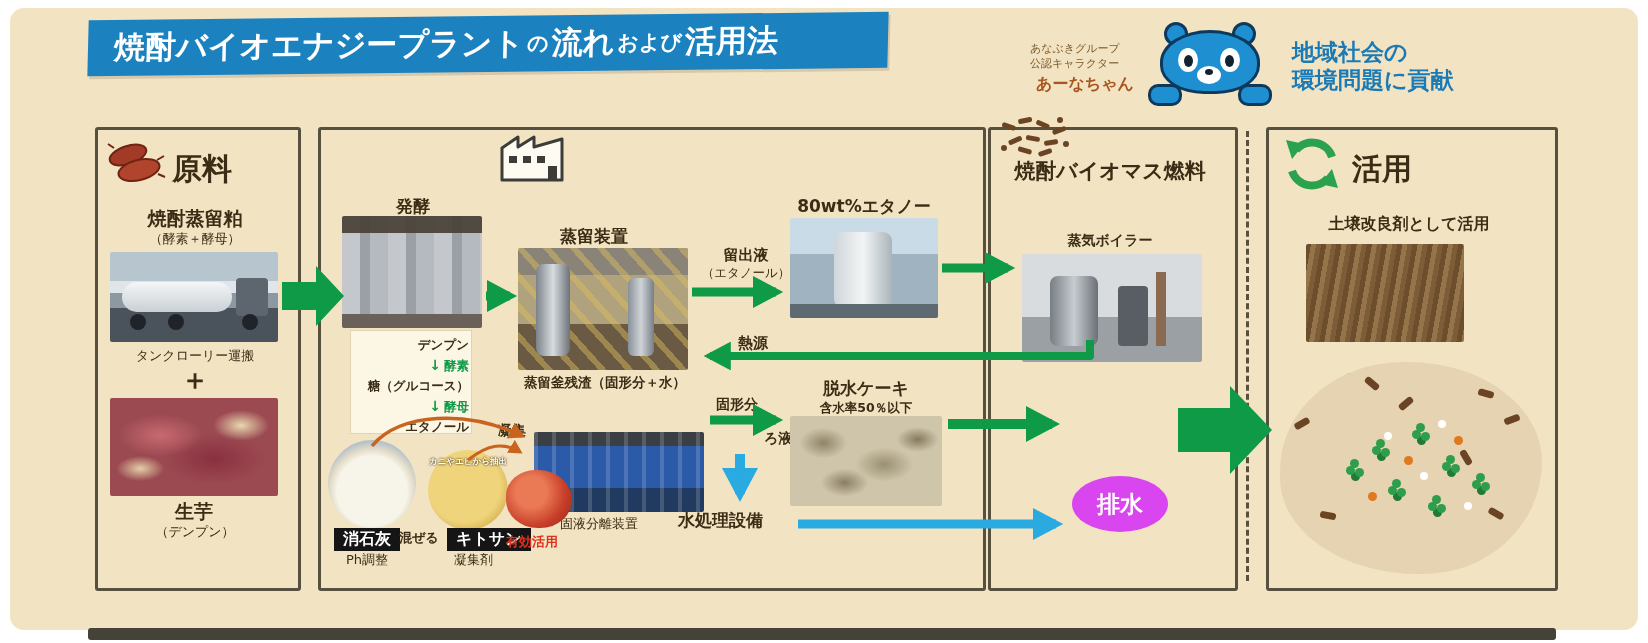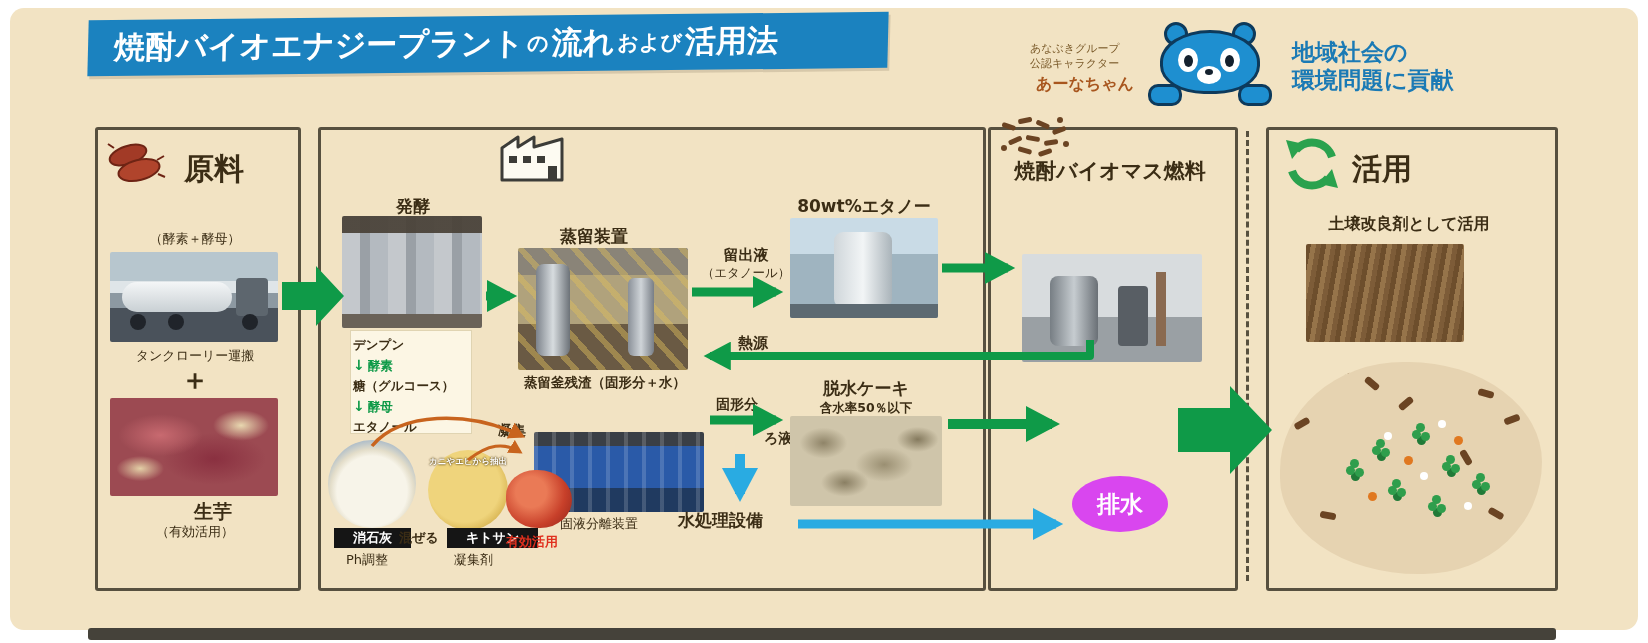--- a/index.html
+++ b/index.html
@@ -95,7 +95,7 @@
     <ellipse cx="35" cy="32" rx="21" ry="10" fill="#b0442c" stroke="#6e2414" stroke-width="2" transform="rotate(-14 35 32)"></ellipse>
     <path d="M53 22 l7 -4 M54 36 l7 3 M10 10 l-6 -4" stroke="#6e2414" stroke-width="2" fill="none"></path>
   </svg>
-  <div class="lbl bold" style="left:184px;top:150px;font-size:30px">原料</div>
+  <div class="lbl bold" style="left:172px;top:150px;font-size:30px">原料</div>
   <div class="lbl c" style="left:95px;top:231px;width:200px;font-size:13px">（酵素＋酵母）</div>
 
   <div class="photo" style="left:110px;top:252px;width:168px;height:90px;background:linear-gradient(180deg,#b7c6ce 0 32%,#dfe5e8 32% 46%,#8d99a2 46% 62%,#4a525b 62% 100%)">

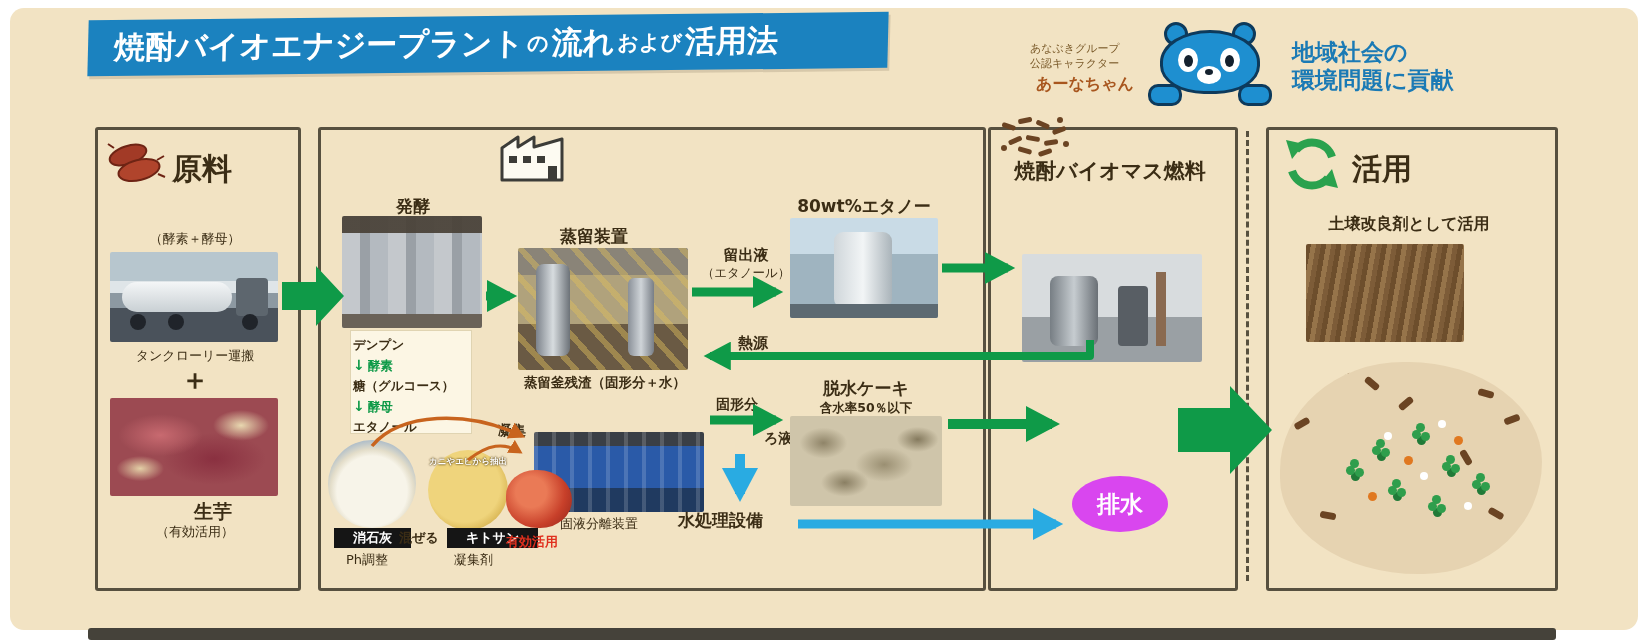--- a/index.html
+++ b/index.html
@@ -96,6 +96,7 @@
     <path d="M53 22 l7 -4 M54 36 l7 3 M10 10 l-6 -4" stroke="#6e2414" stroke-width="2" fill="none"></path>
   </svg>
   <div class="lbl bold" style="left:172px;top:150px;font-size:30px">原料</div>
+  <div class="lbl bold c" style="left:95px;top:207px;width:200px;font-size:19px">焼酎蒸留粕</div>
   <div class="lbl c" style="left:95px;top:231px;width:200px;font-size:13px">（酵素＋酵母）</div>
 
   <div class="photo" style="left:110px;top:252px;width:168px;height:90px;background:linear-gradient(180deg,#b7c6ce 0 32%,#dfe5e8 32% 46%,#8d99a2 46% 62%,#4a525b 62% 100%)">

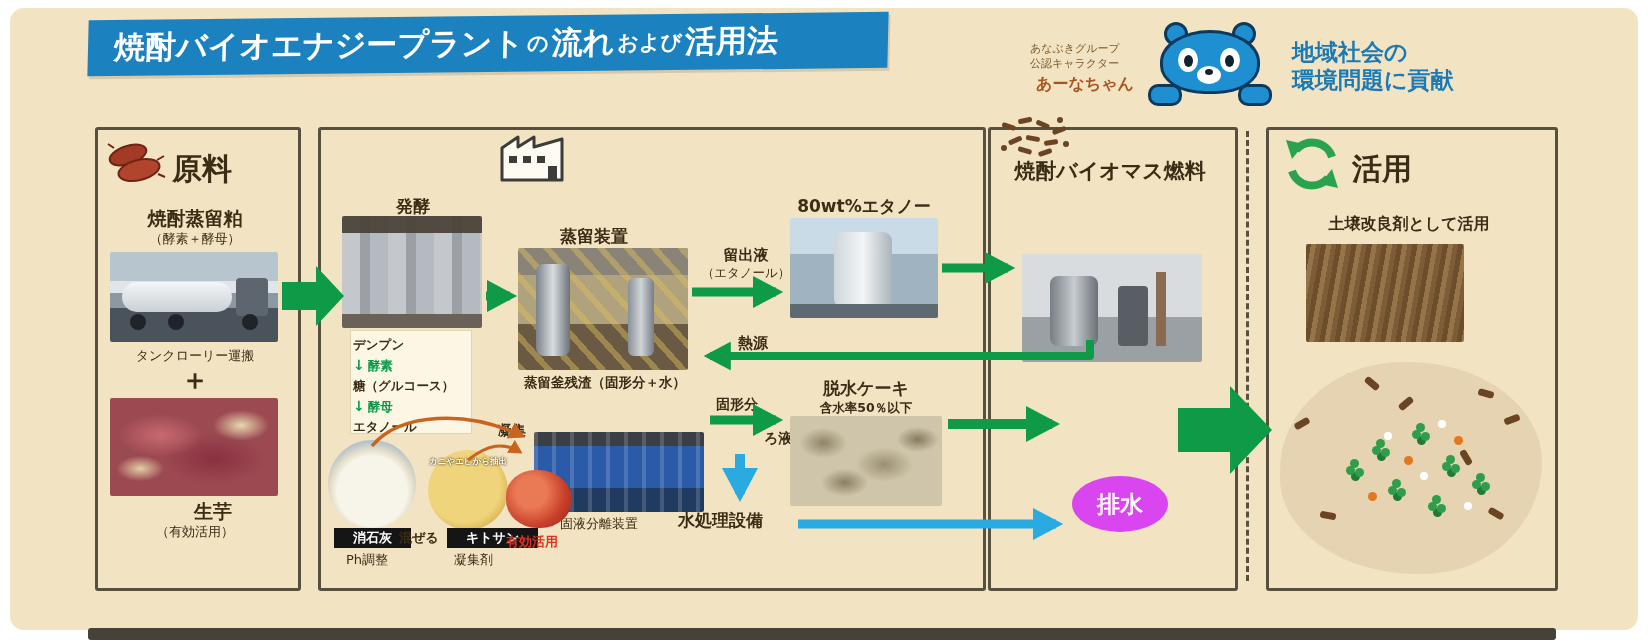--- a/index.html
+++ b/index.html
@@ -211,6 +211,7 @@
     </g>
   </svg>
   <div class="lbl bold c" style="left:988px;top:158px;width:244px;font-size:21px">焼酎バイオマス燃料</div>
+  <div class="lbl bold c" style="left:988px;top:232px;width:244px;font-size:14px">蒸気ボイラー</div>
 
   <div class="photo" style="left:1022px;top:254px;width:180px;height:108px;background:linear-gradient(180deg,#d8dcde 0 58%,#9aa0a4 58% 100%)">
     <div class="pp" style="left:28px;top:22px;width:48px;height:70px;border-radius:8px;background:linear-gradient(90deg,#777e84,#c6ccd0,#6a7076)"></div>

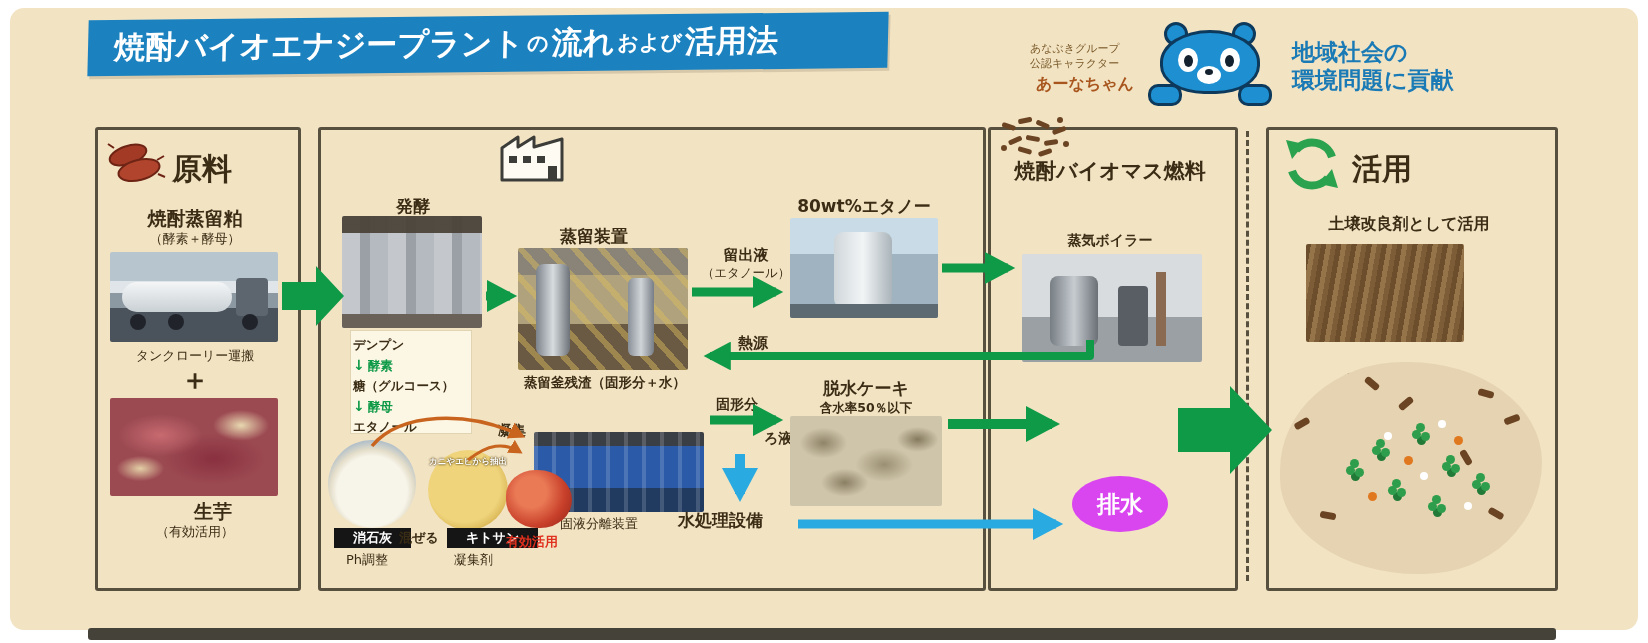--- a/index.html
+++ b/index.html
@@ -22,7 +22,7 @@
   .badge{position:absolute;border-radius:50%;color:#fff;font-weight:bold;font-size:23px;
     display:flex;align-items:center;justify-content:center}
   .flowbox{position:absolute;background:#fcf6e4;border:1px solid #e0d4b2;padding:4px 2px;box-sizing:border-box;
-    text-align:left;font-size:12.5px;font-weight:bold;line-height:20px}
+    text-align:right;font-size:12.5px;font-weight:bold;line-height:20px}
   .ga{color:#0f9a48;font-weight:bold;margin-right:3px;font-size:14px}
   .gt{color:#0f9a48;font-weight:bold}
   .arrows{position:absolute;left:0;top:0;pointer-events:none}

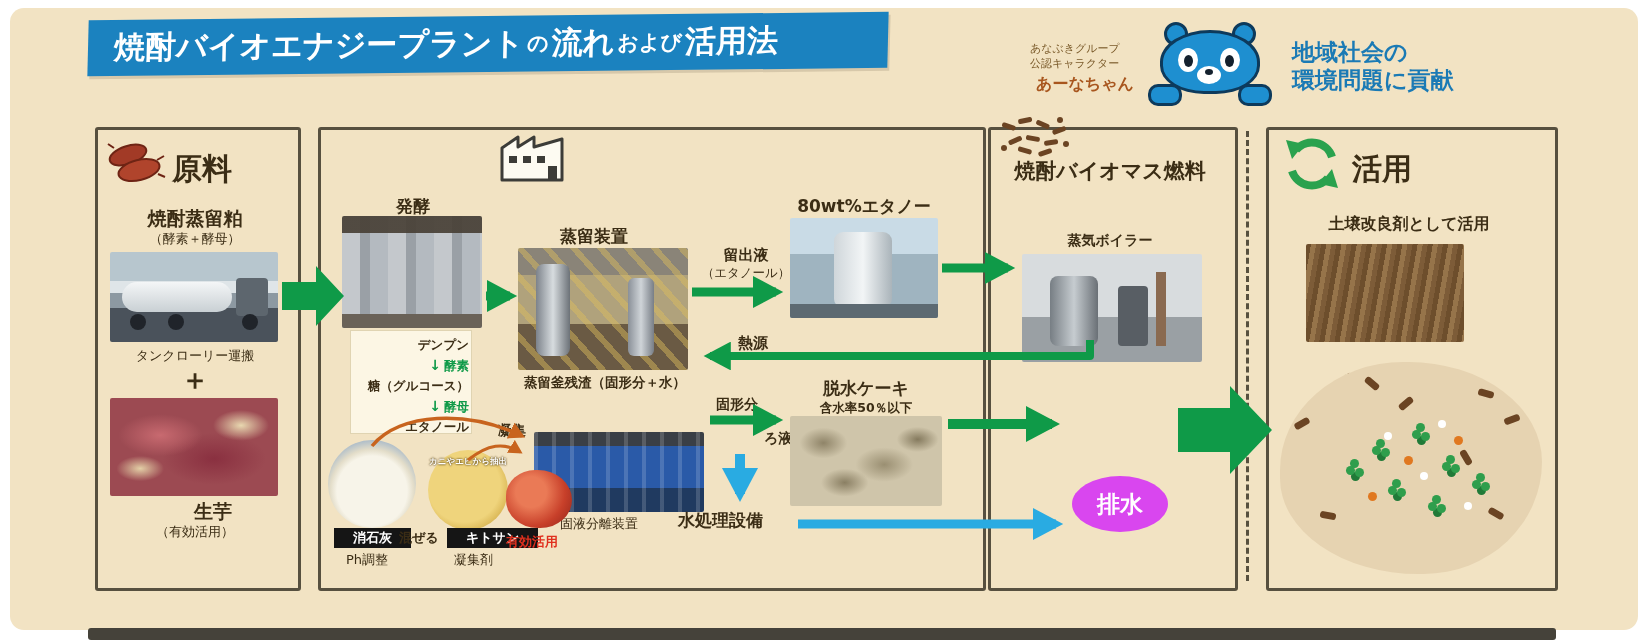--- a/index.html
+++ b/index.html
@@ -114,7 +114,7 @@
     radial-gradient(72px 36px at 62% 62%,#8a3040,rgba(0,0,0,0) 72%),
     radial-gradient(40px 22px at 78% 28%,#e8d8b0,rgba(0,0,0,0) 70%),
     radial-gradient(34px 18px at 18% 72%,#e3cfa6,rgba(0,0,0,0) 70%),#9c4a52"></div>
-  <div class="lbl bold c" style="left:113px;top:500px;width:200px;font-size:19px">生芋</div>
+  <div class="lbl bold c" style="left:94px;top:500px;width:200px;font-size:19px">生芋</div>
   <div class="lbl c" style="left:95px;top:524px;width:200px;font-size:13px">（有効活用）</div>
 
   <svg class="arrows" style="left:492px;top:126px" width="80" height="60" viewBox="0 0 80 60">

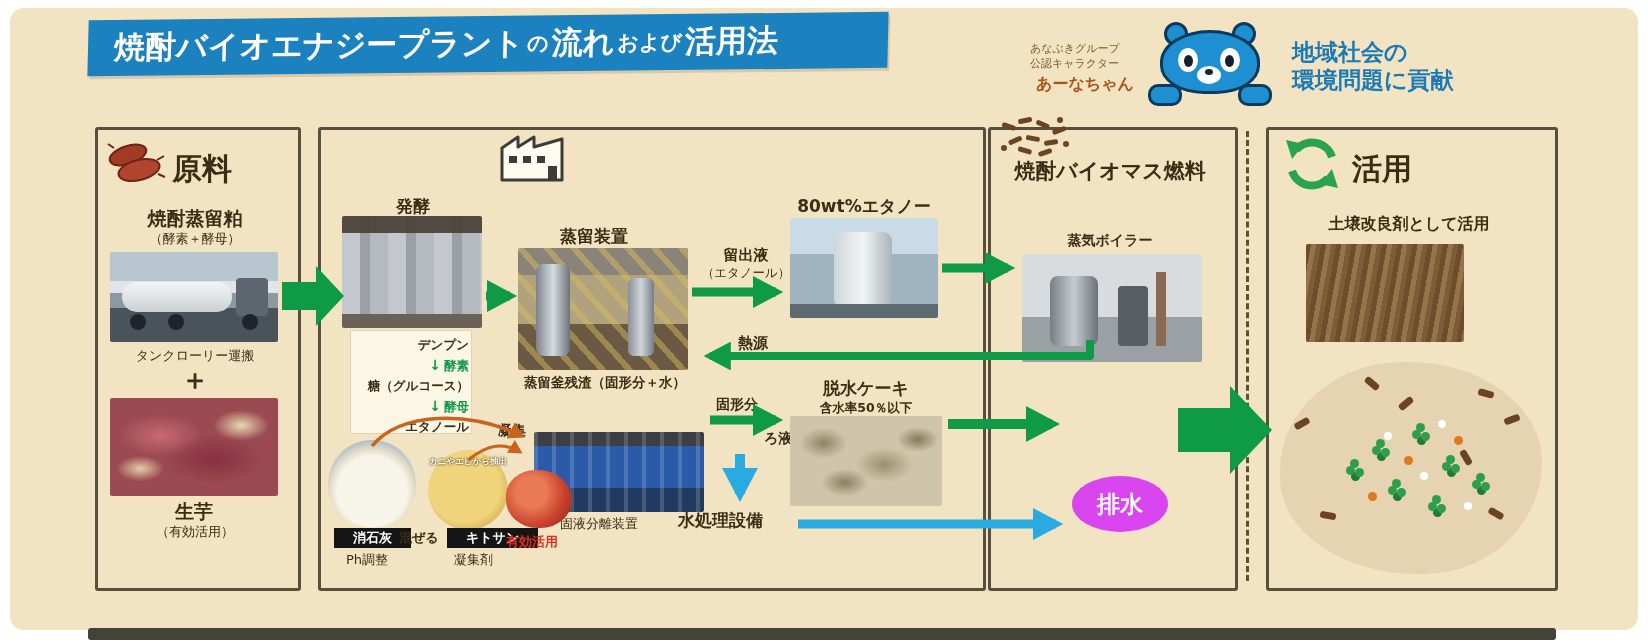--- a/index.html
+++ b/index.html
@@ -115,7 +115,7 @@
     radial-gradient(40px 22px at 78% 28%,#e8d8b0,rgba(0,0,0,0) 70%),
     radial-gradient(34px 18px at 18% 72%,#e3cfa6,rgba(0,0,0,0) 70%),#9c4a52"></div>
   <div class="lbl bold c" style="left:94px;top:500px;width:200px;font-size:19px">生芋</div>
-  <div class="lbl c" style="left:95px;top:524px;width:200px;font-size:13px">（有効活用）</div>
+  <div class="lbl c" style="left:95px;top:524px;width:200px;font-size:13px">（デンプン）</div>
 
   <svg class="arrows" style="left:492px;top:126px" width="80" height="60" viewBox="0 0 80 60">
     <path d="M10 54 V22 L26 11 V21 L42 11 V21 L70 13 V54 Z" fill="#fdfbf2" stroke="#3c3c38" stroke-width="3" stroke-linejoin="round"></path>

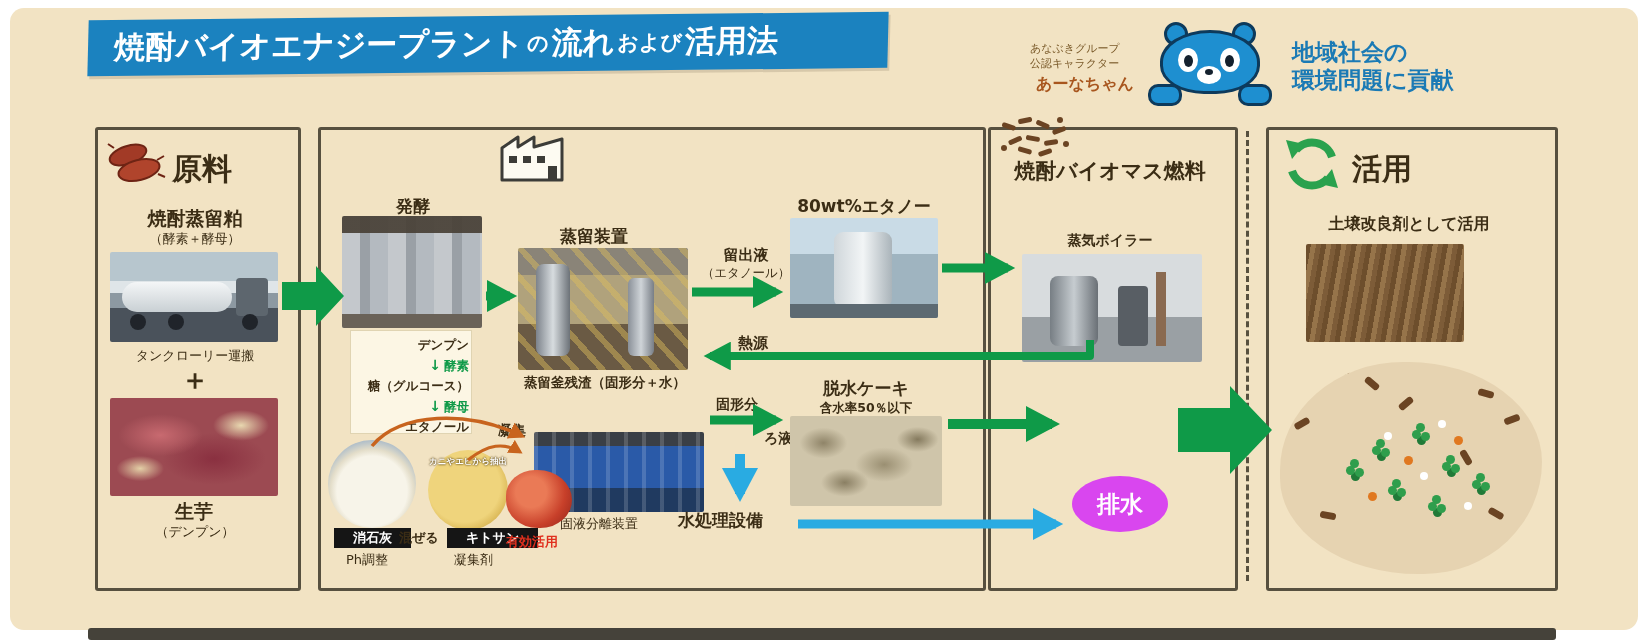--- a/index.html
+++ b/index.html
@@ -17,7 +17,7 @@
   .lbl{position:absolute;line-height:1.25}
   .c{text-align:center}
   .bold{font-weight:bold}
-  .tagk{position:absolute;background:#151515;color:#fff;padding:1px 19px;font-weight:bold;font-size:13px}
+  .tagk{position:absolute;background:#151515;color:#fff;padding:1px 9px;font-weight:bold;font-size:16px}
   .photo{position:absolute;border-radius:2px;overflow:hidden}
   .badge{position:absolute;border-radius:50%;color:#fff;font-weight:bold;font-size:23px;
     display:flex;align-items:center;justify-content:center}

